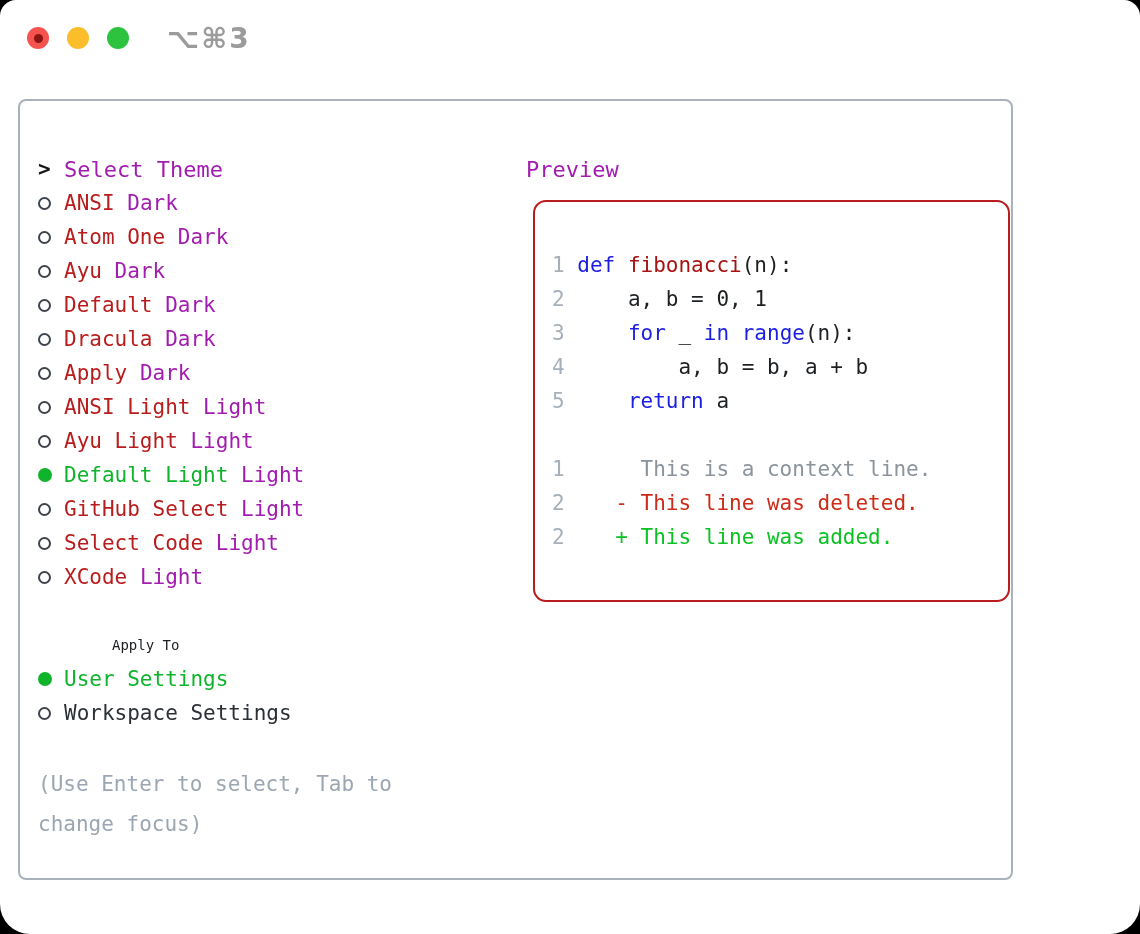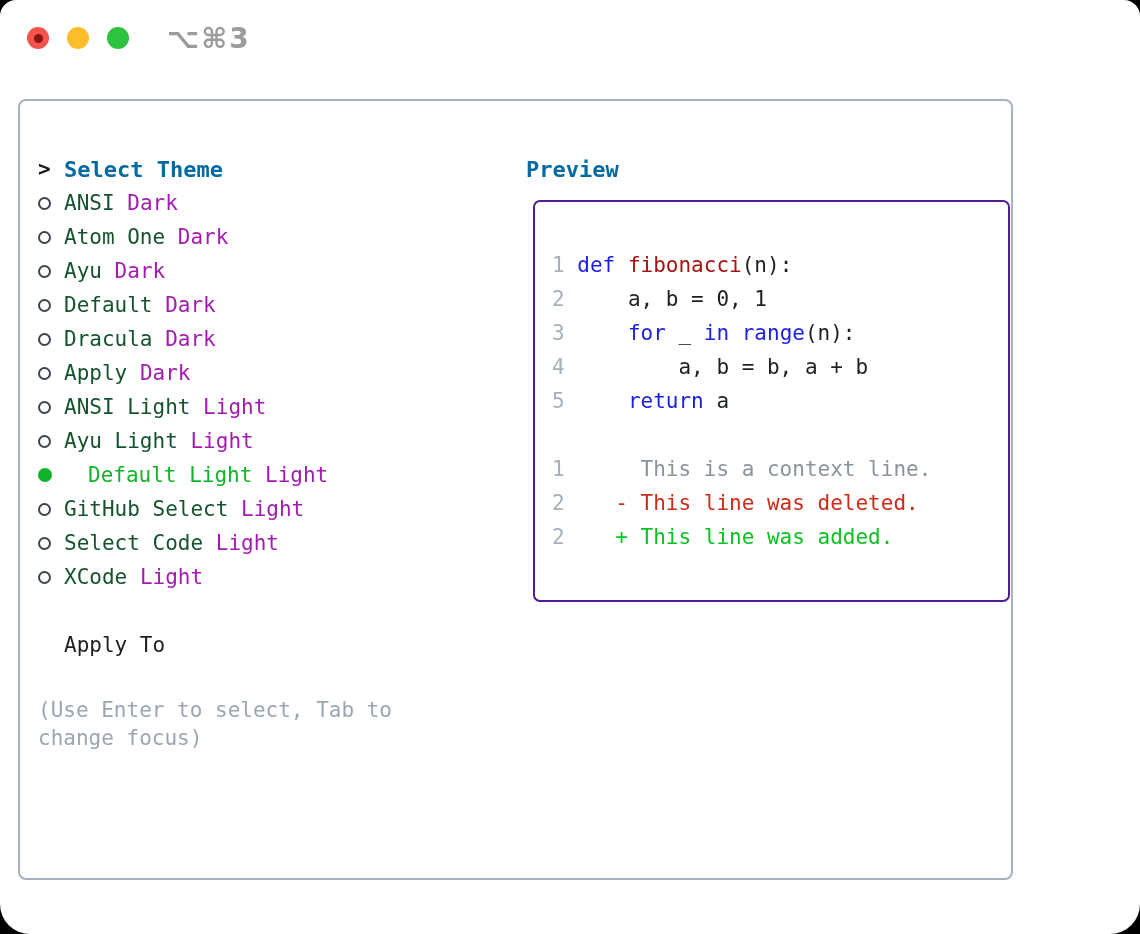--- a/index.html
+++ b/index.html
@@ -37,7 +37,7 @@
   .circle{width:13px;height:13px;border-radius:50%;border:2px solid #3e444b;box-sizing:border-box;}
   .circle.sel{background:#10b42c;border-color:#10b42c;width:14px;height:14px;}
   .caret{font-weight:bold;color:#14161a;font-size:21px;}
-  .title{font-weight:bold;color:#0369a1;font-size:22px;text-align:center;}
+  .title{font-weight:normal;color:#a21caf;font-size:22px;text-align:center;}
   .subtitle{color:#1b1e22;font-size:21px;}
   .t-name{color:#14532d;}
   .t-name.sel{color:#10b42c;margin-left:24px;}

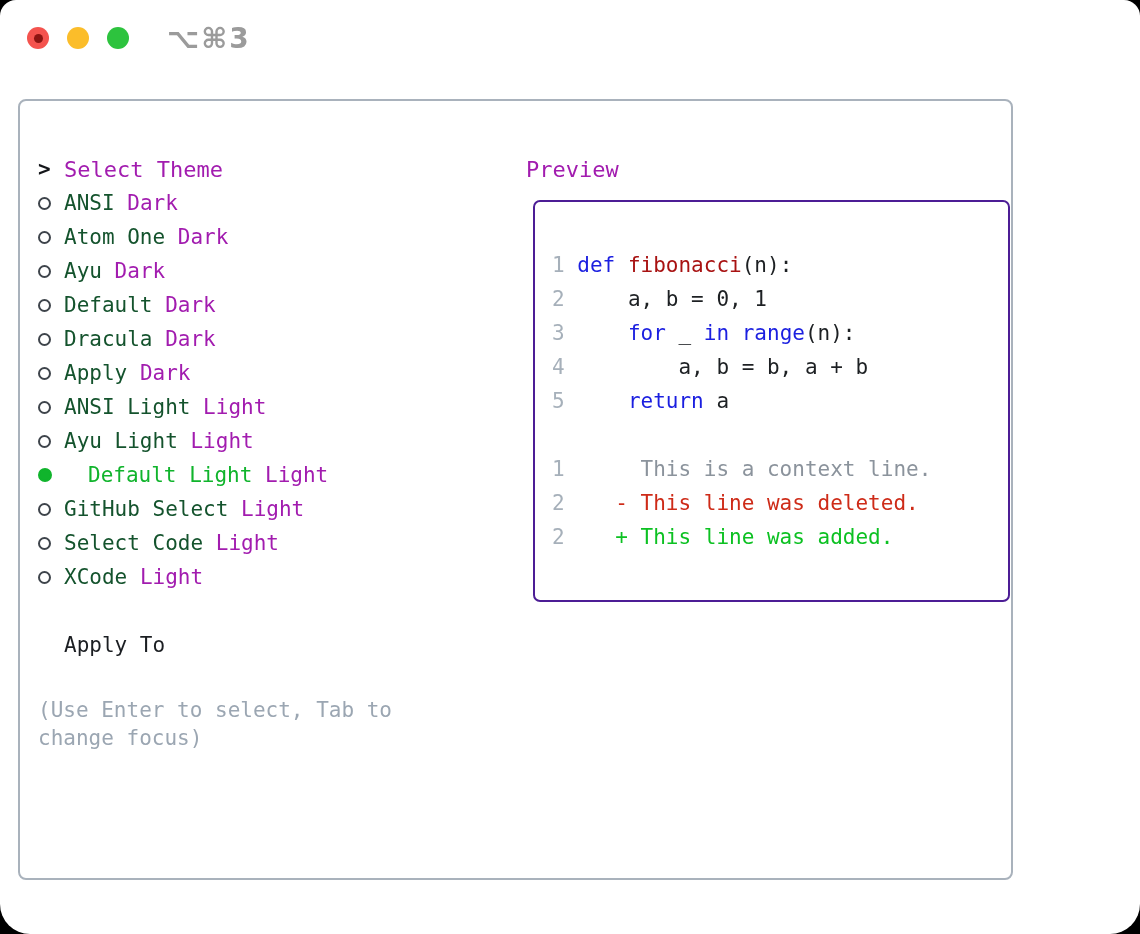--- a/index.html
+++ b/index.html
@@ -39,7 +39,7 @@
   .caret{font-weight:bold;color:#14161a;font-size:21px;}
   .title{font-weight:normal;color:#a21caf;font-size:22px;text-align:center;}
   .subtitle{color:#1b1e22;font-size:21px;}
-  .t-name{color:#14532d;}
+  .t-name{color:#b91c1c;}
   .t-name.sel{color:#10b42c;margin-left:24px;}
   .t-variant{color:#a21caf;}
   .apply-label.sel{color:#10b42c;}

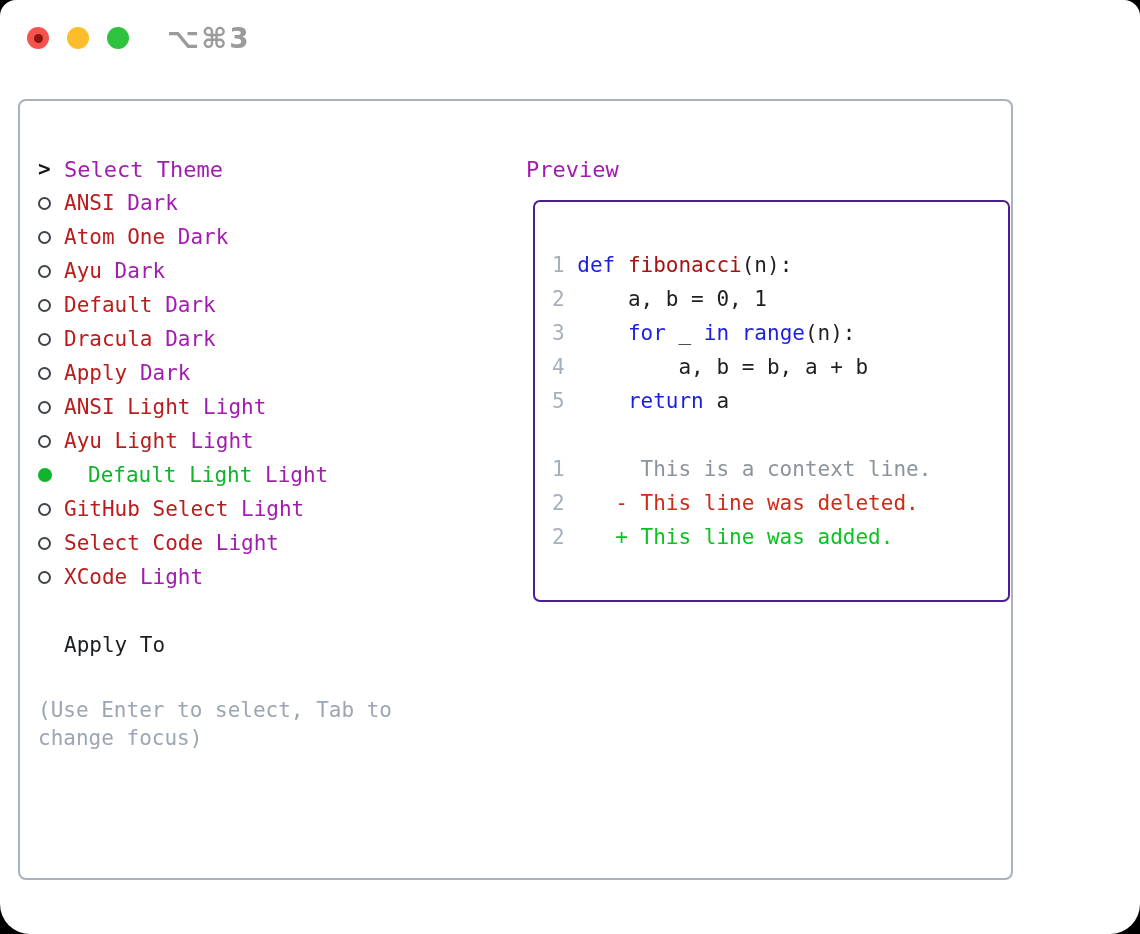--- a/index.html
+++ b/index.html
@@ -49,7 +49,7 @@
   
   .preview-box{
     margin-top:14px;margin-left:7px;width:477px;height:402px;box-sizing:border-box;
-    border:2px solid #4c1d95;border-radius:7px;background:#fff;overflow:hidden;
+    border:2px solid #b91c1c;border-radius:13px;background:#fff;overflow:hidden;
   }
   pre.code{
     margin:0;padding:46px 0 0 17px;font-family:"DejaVu Sans Mono",monospace;

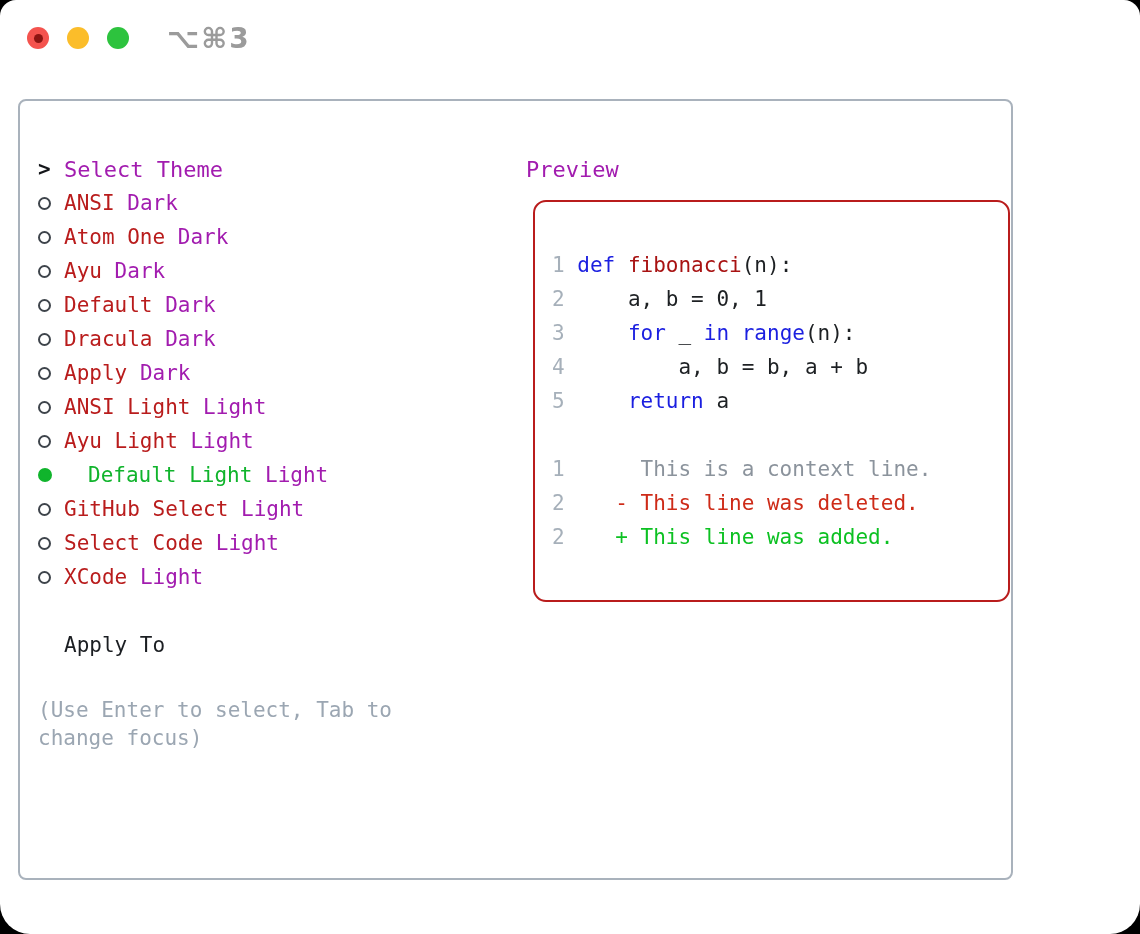--- a/index.html
+++ b/index.html
@@ -40,7 +40,7 @@
   .title{font-weight:normal;color:#a21caf;font-size:22px;text-align:center;}
   .subtitle{color:#1b1e22;font-size:21px;}
   .t-name{color:#b91c1c;}
-  .t-name.sel{color:#10b42c;margin-left:24px;}
+  .t-name.sel{color:#10b42c;}
   .t-variant{color:#a21caf;}
   .apply-label.sel{color:#10b42c;}
   .help{

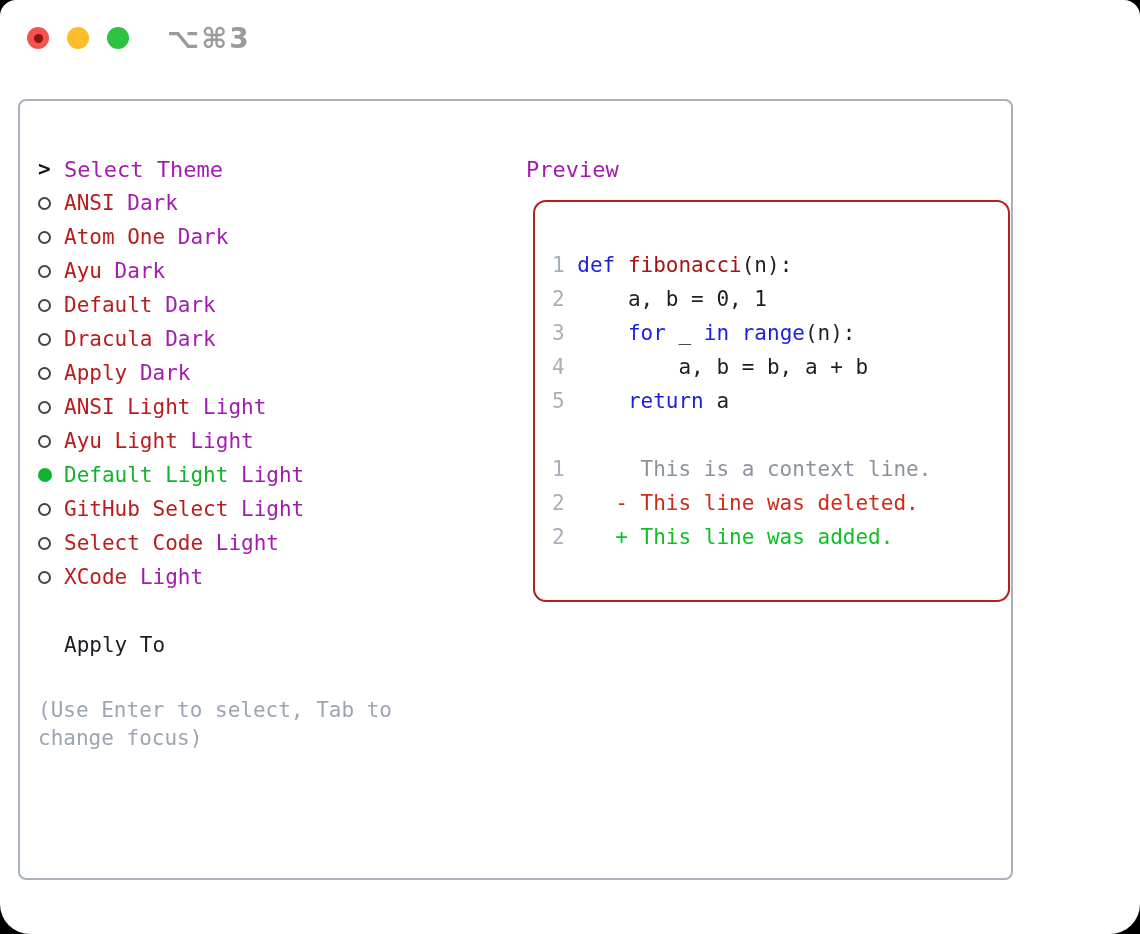--- a/index.html
+++ b/index.html
@@ -38,7 +38,7 @@
   .circle.sel{background:#10b42c;border-color:#10b42c;width:14px;height:14px;}
   .caret{font-weight:bold;color:#14161a;font-size:21px;}
   .title{font-weight:normal;color:#a21caf;font-size:22px;text-align:center;}
-  .subtitle{color:#1b1e22;font-size:21px;}
+  .subtitle{color:#1b1e22;font-size:14px;margin-left:48px;}
   .t-name{color:#b91c1c;}
   .t-name.sel{color:#10b42c;}
   .t-variant{color:#a21caf;}

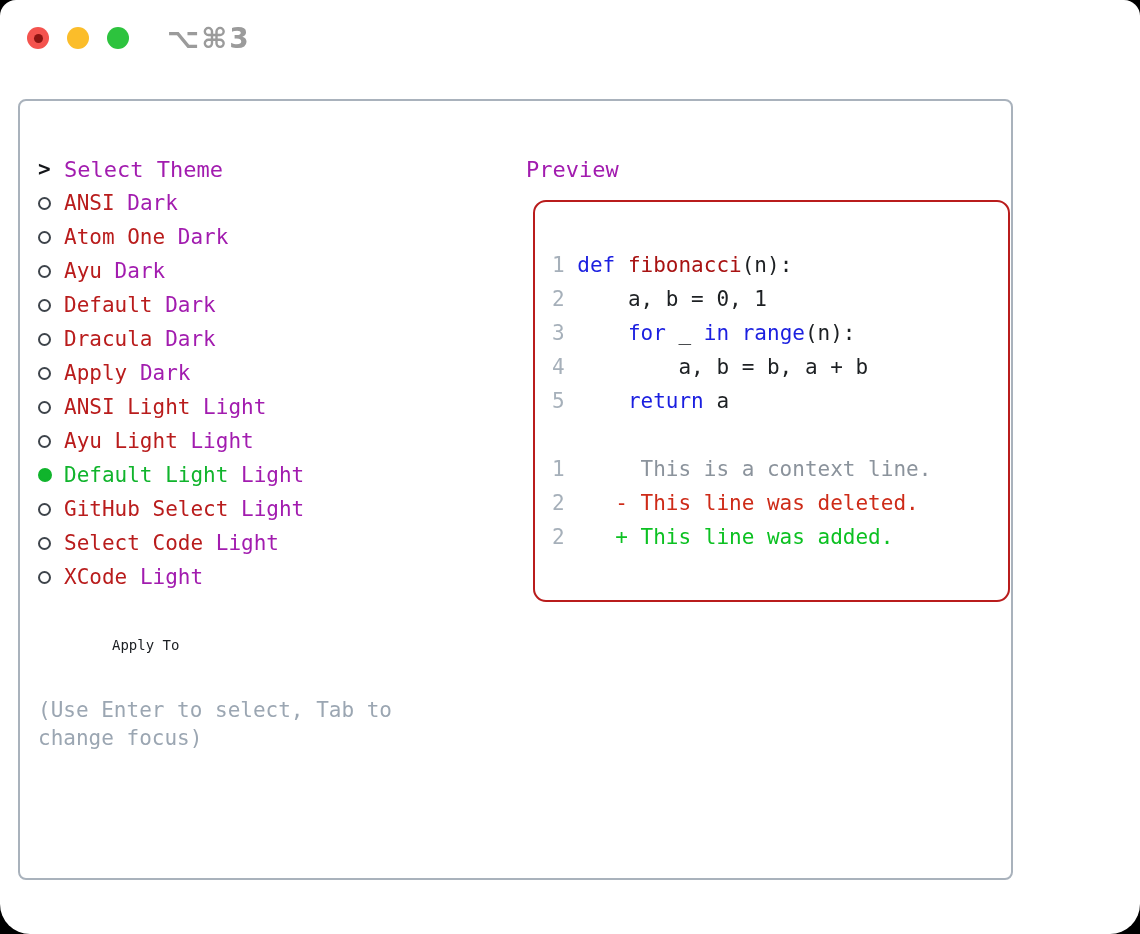--- a/index.html
+++ b/index.html
@@ -133,6 +133,20 @@
         <span class="subtitle">Apply To</span>
       </div>
 
+      <div id="apply-list">
+          <div class="row">
+            <span class="marker-slot">
+              <span class="circle sel"></span>
+            </span>
+            <span class="apply-label sel">User Settings</span>
+          </div>
+          <div class="row">
+            <span class="marker-slot">
+              <span class="circle"></span>
+            </span>
+            <span class="apply-label">Workspace Settings</span>
+          </div>
+        </div>
 
       <div class="row spacer"></div>
 

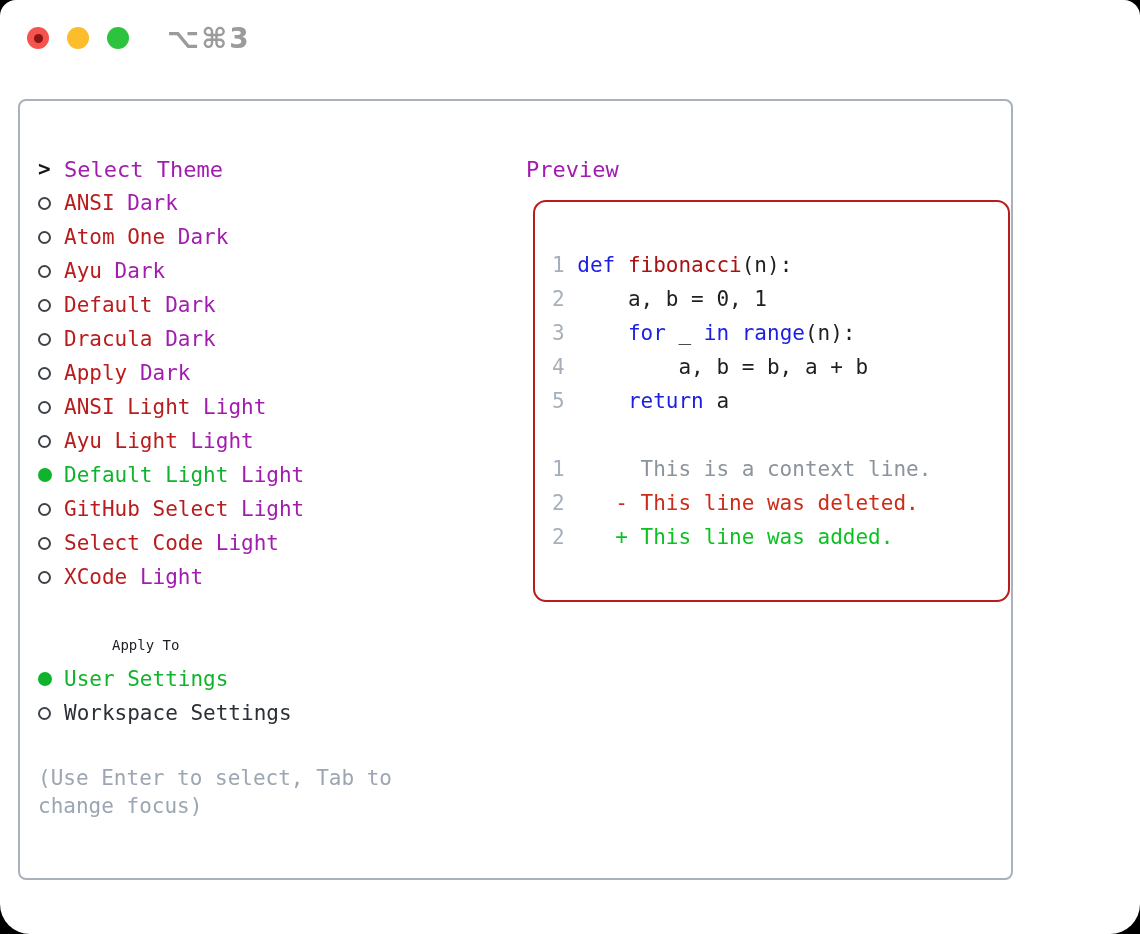--- a/index.html
+++ b/index.html
@@ -44,7 +44,7 @@
   .t-variant{color:#a21caf;}
   .apply-label.sel{color:#10b42c;}
   .help{
-    margin-top:0;font-size:21px;line-height:28px;color:#9ba6b2;width:420px;
+    margin-top:0;font-size:21px;line-height:40px;color:#9ba6b2;width:420px;
   }
   
   .preview-box{

